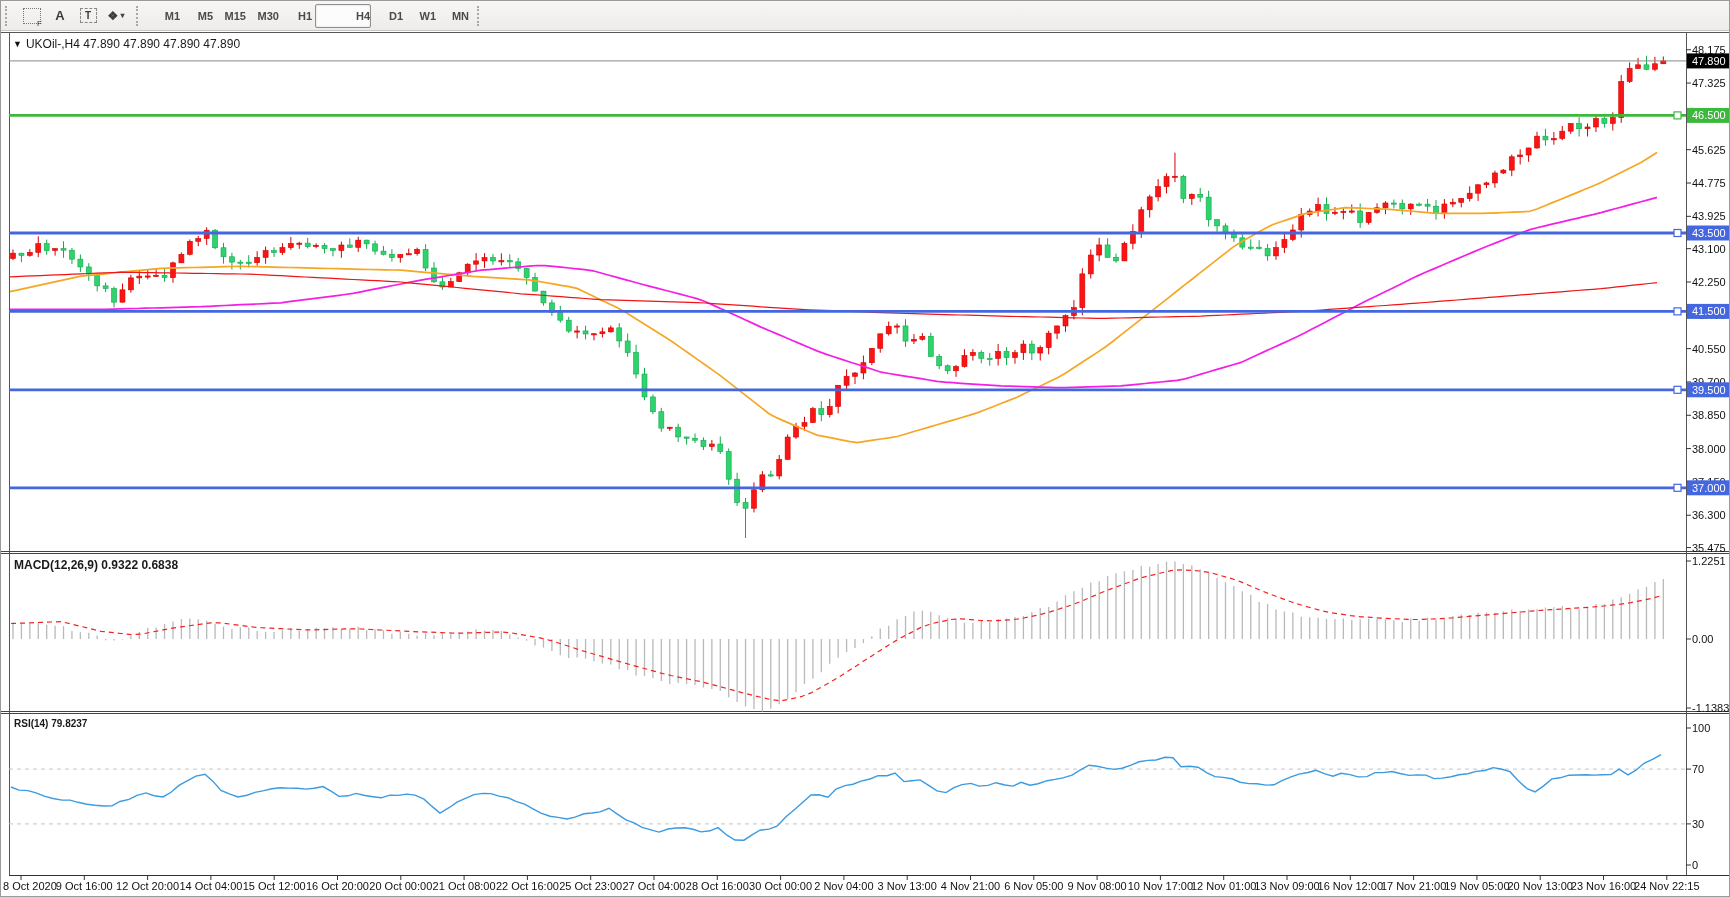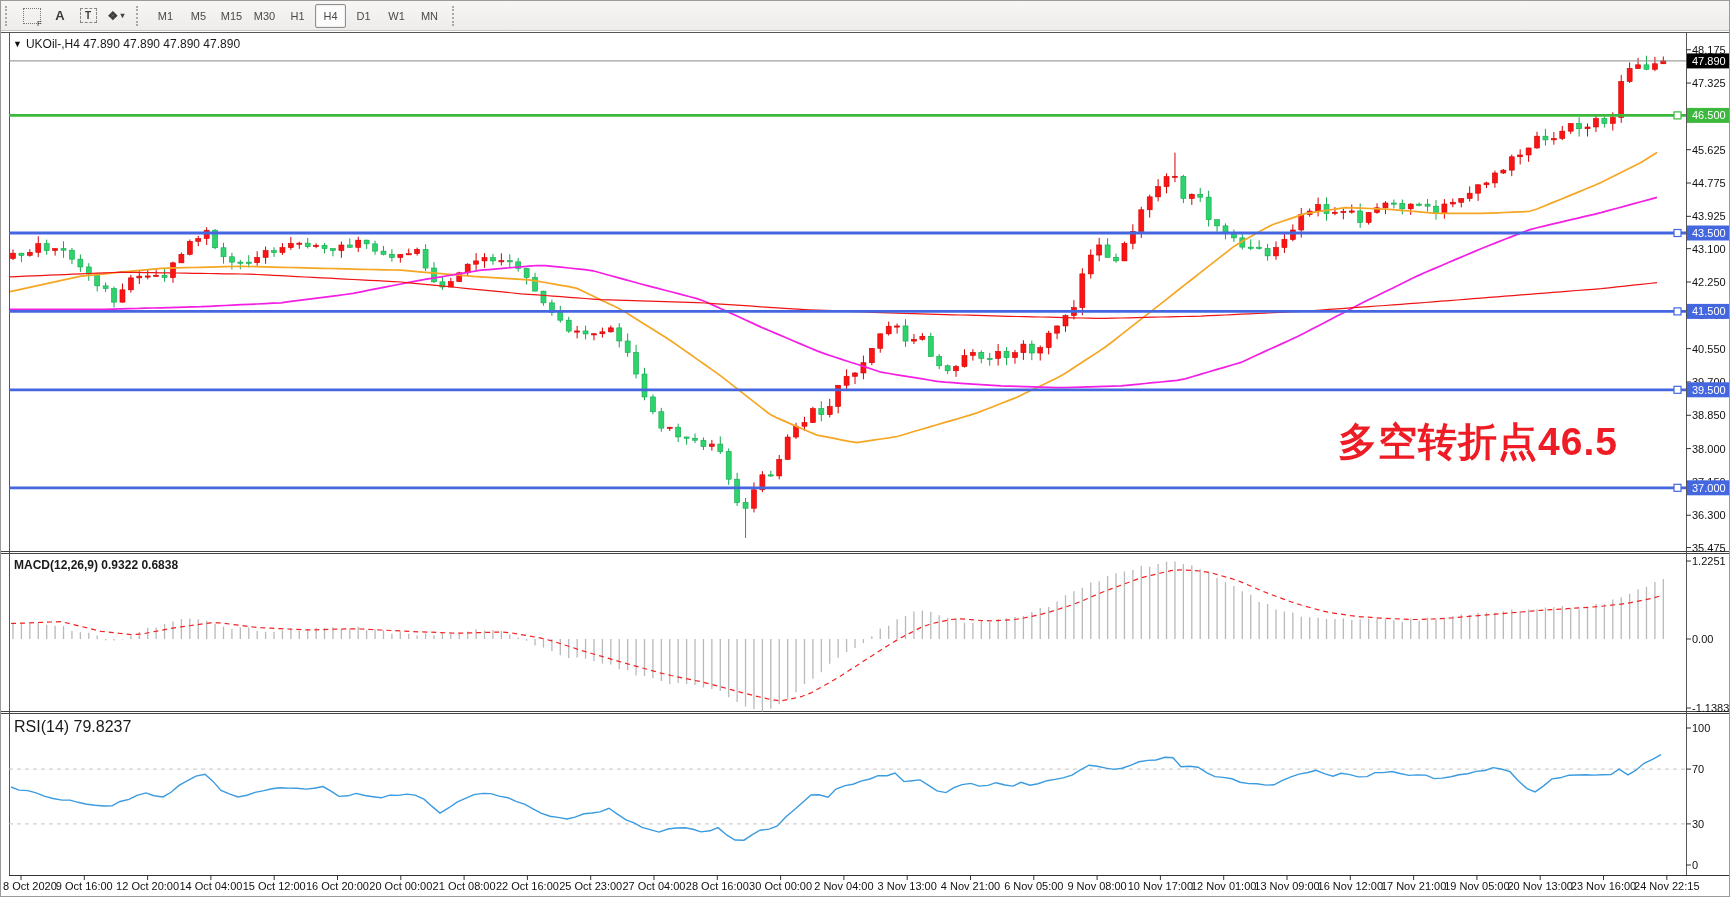--- a/index.html
+++ b/index.html
@@ -15,7 +15,7 @@
   .fib-box span{position:absolute;right:-2px;bottom:-5px;font-size:8px;color:#333;background:transparent;}
   .t-box{width:15px;height:13px;border:1px dashed #888;font-size:10px;line-height:13px;text-align:center;}
   .caret{font-size:8px;color:#444;margin-left:2px;}
-  .tf-btn{min-width:29px;height:22px;line-height:22px;text-align:center;font-size:11px;font-weight:normal;
+  .tf-btn{min-width:29px;height:22px;line-height:22px;text-align:right;font-size:11px;font-weight:bold;
           color:#4a4a4a;border:1px solid transparent;border-radius:2px;margin:0 1px;cursor:default;}
   .tf-btn.active{background:#fcfcfc;border:1px solid #8f8f8f;box-shadow:inset 0 0 2px #ccc;}
   

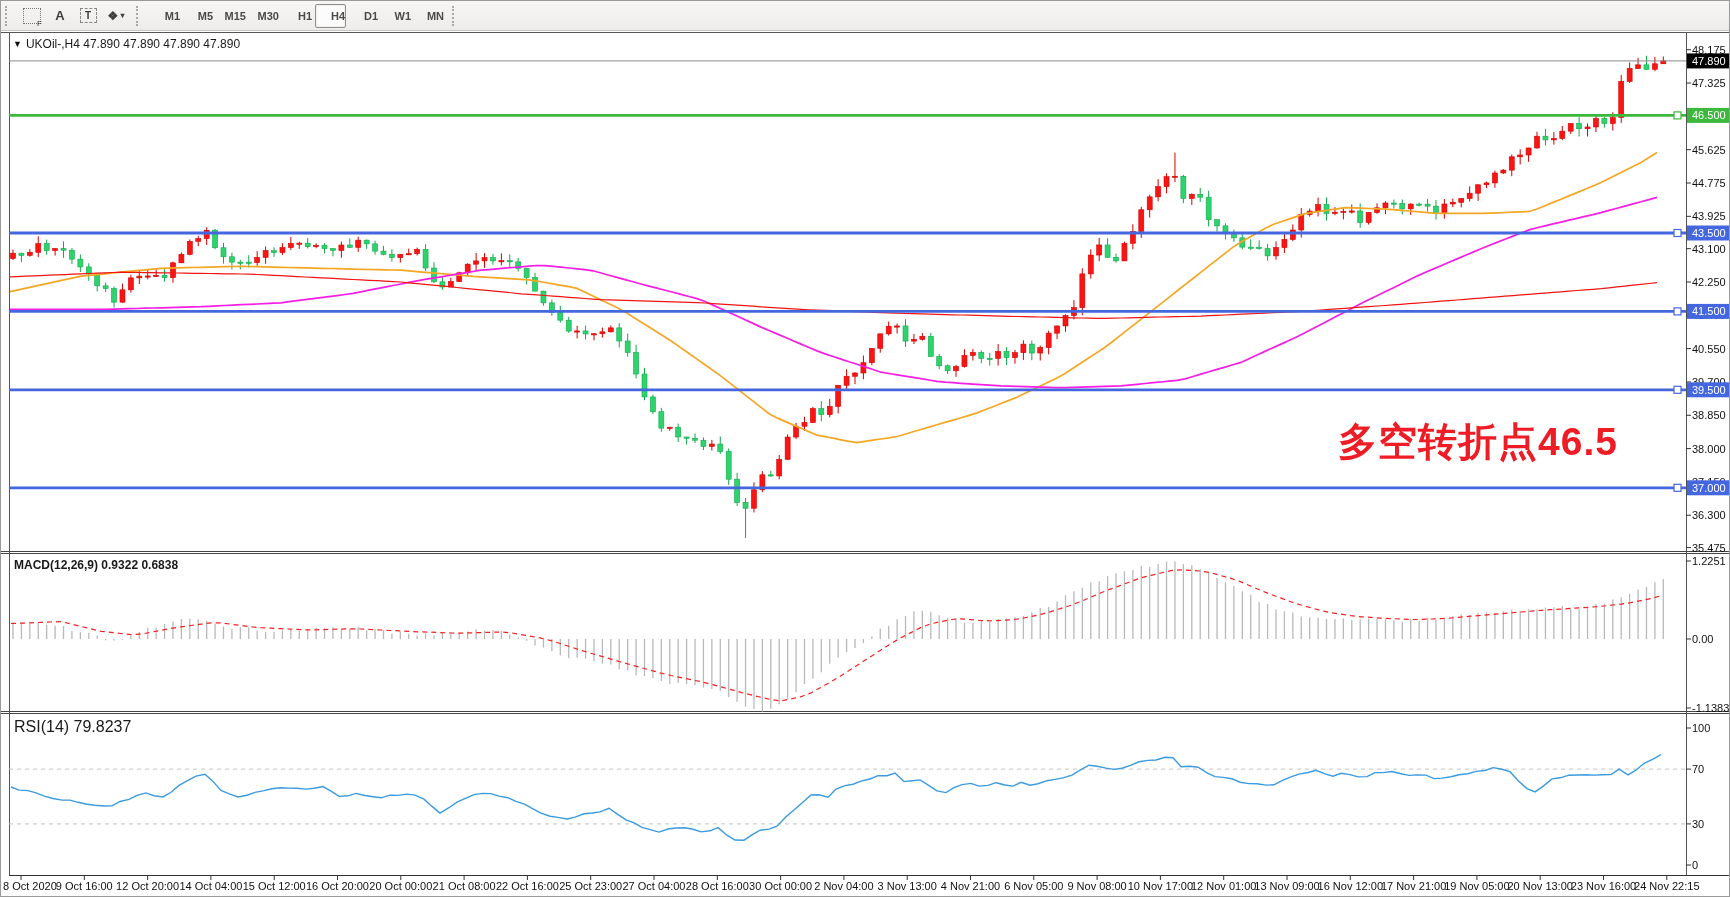--- a/index.html
+++ b/index.html
@@ -17,7 +17,7 @@
   .caret{font-size:8px;color:#444;margin-left:2px;}
   .tf-btn{min-width:29px;height:22px;line-height:22px;text-align:right;font-size:11px;font-weight:bold;
           color:#4a4a4a;border:1px solid transparent;border-radius:2px;margin:0 1px;cursor:default;}
-  .tf-btn.active{background:#fcfcfc;border:1px solid #8f8f8f;box-shadow:inset 0 0 2px #ccc;}
+  .tf-btn.active{background:#fcfcfc;border:1px solid #8f8f8f;box-shadow:inset 0 0 2px #ccc;padding-left:25px;}
   
   .ovl{position:absolute;color:#1a1a1a;white-space:nowrap;text-align:right;}
   .chart-title{left:12px;top:36px;font-size:12px;}

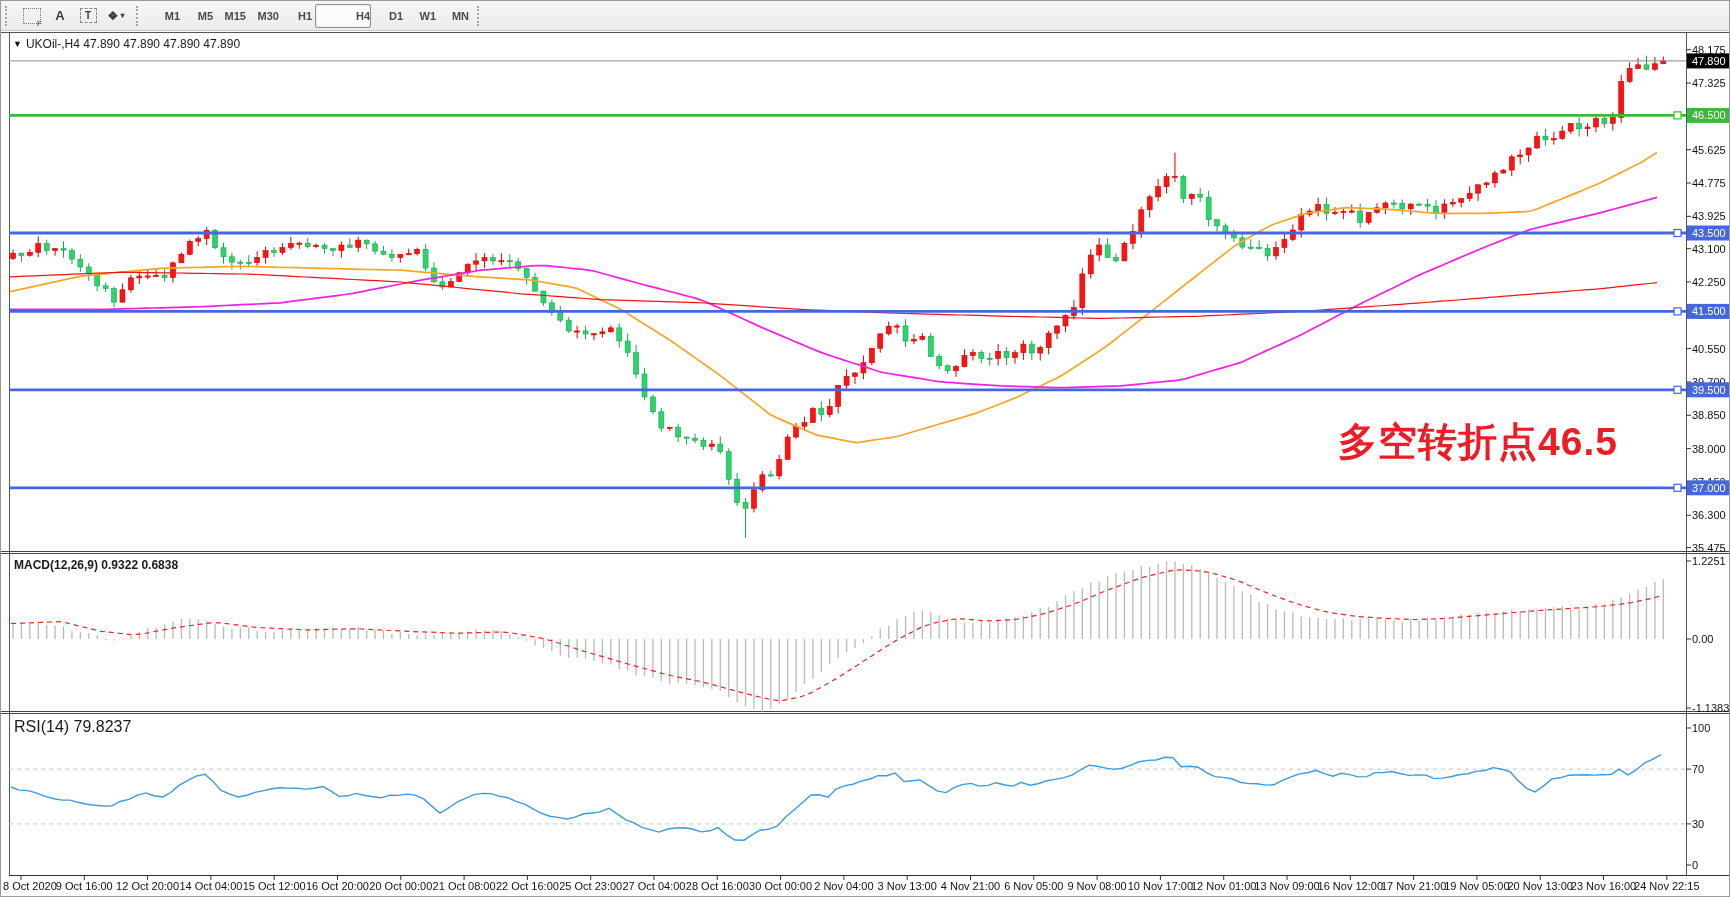--- a/index.html
+++ b/index.html
@@ -835,7 +835,6 @@
   <div class="ovl chart-title"><span class="tri">▼</span><span>UKOil-,H4 47.890 47.890 47.890 47.890</span></div>
   <div class="ovl macd-label">MACD(12,26,9) 0.9322 0.6838</div>
   <div class="ovl rsi-label">RSI(14) 79.8237</div>
-  <div class="ovl annotation">多空转折点46.5</div>
 </div>
 
 </body></html>

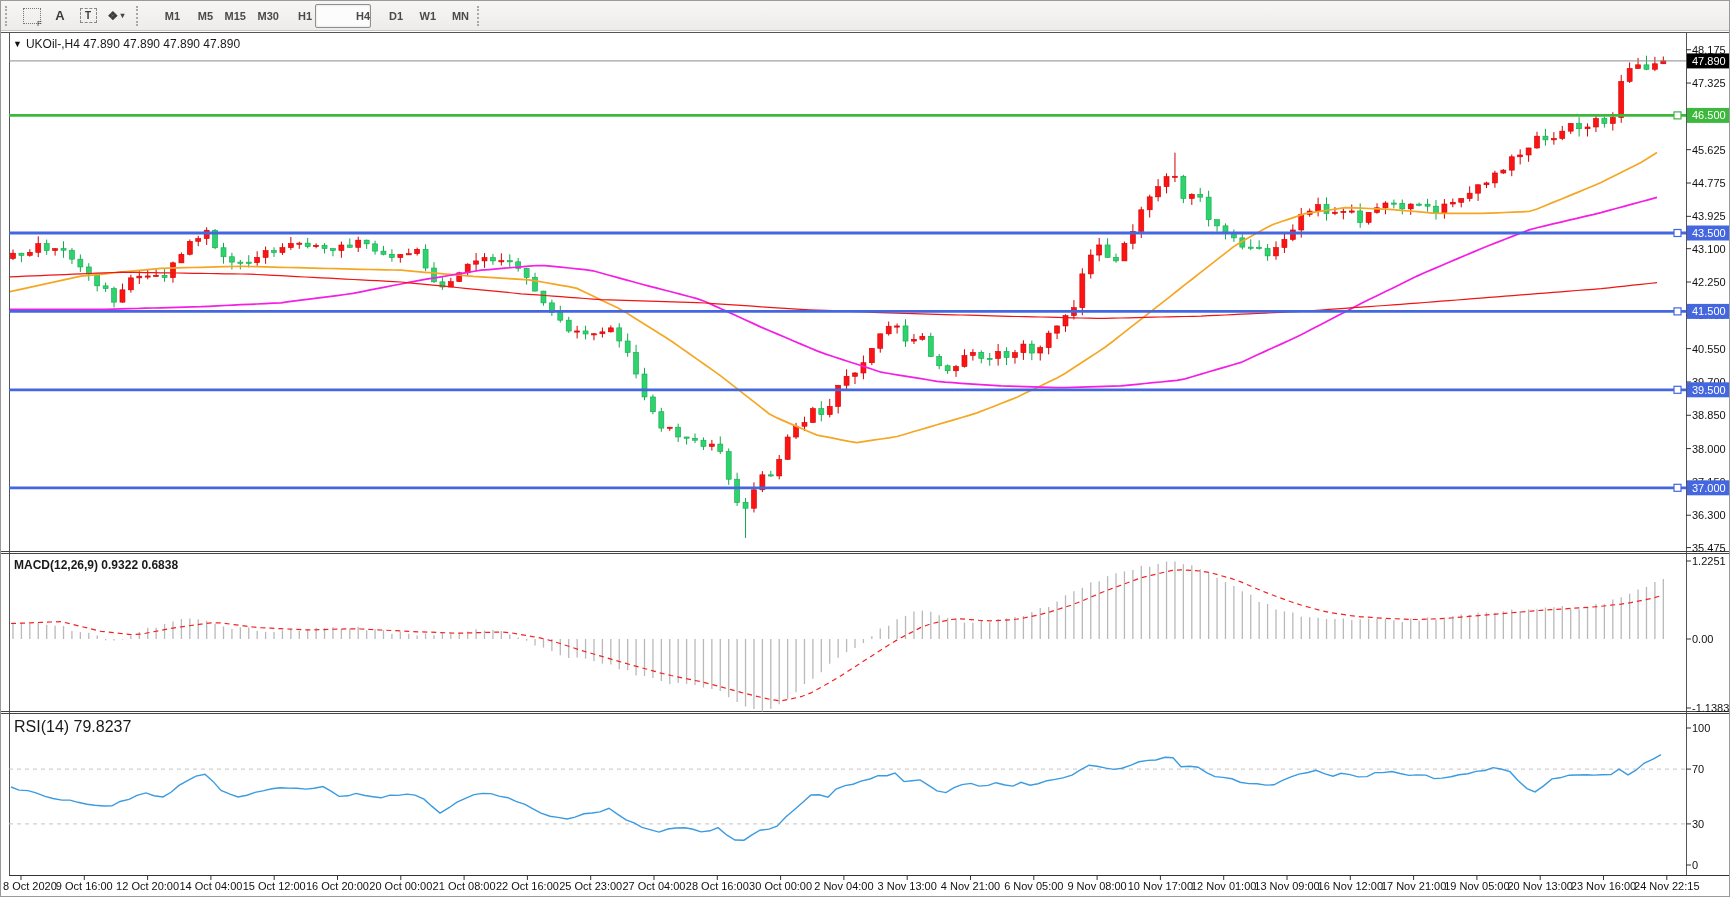--- a/index.html
+++ b/index.html
@@ -23,7 +23,7 @@
   .chart-title{left:12px;top:36px;font-size:12px;}
   .chart-title .tri{font-size:9px;vertical-align:1px;margin-right:4px;color:#111;}
   .macd-label{left:13px;top:557px;font-size:12px;font-weight:bold;}
-  .rsi-label{left:13px;top:717px;font-size:16px;}
+  .rsi-label{left:13px;top:717px;font-size:10px;font-weight:bold;}
   .annotation{left:1337px;top:414px;font-size:39px;font-weight:bold;color:#ee1c24;letter-spacing:1px;}
   svg{position:absolute;left:0;top:0;}
 </style>

